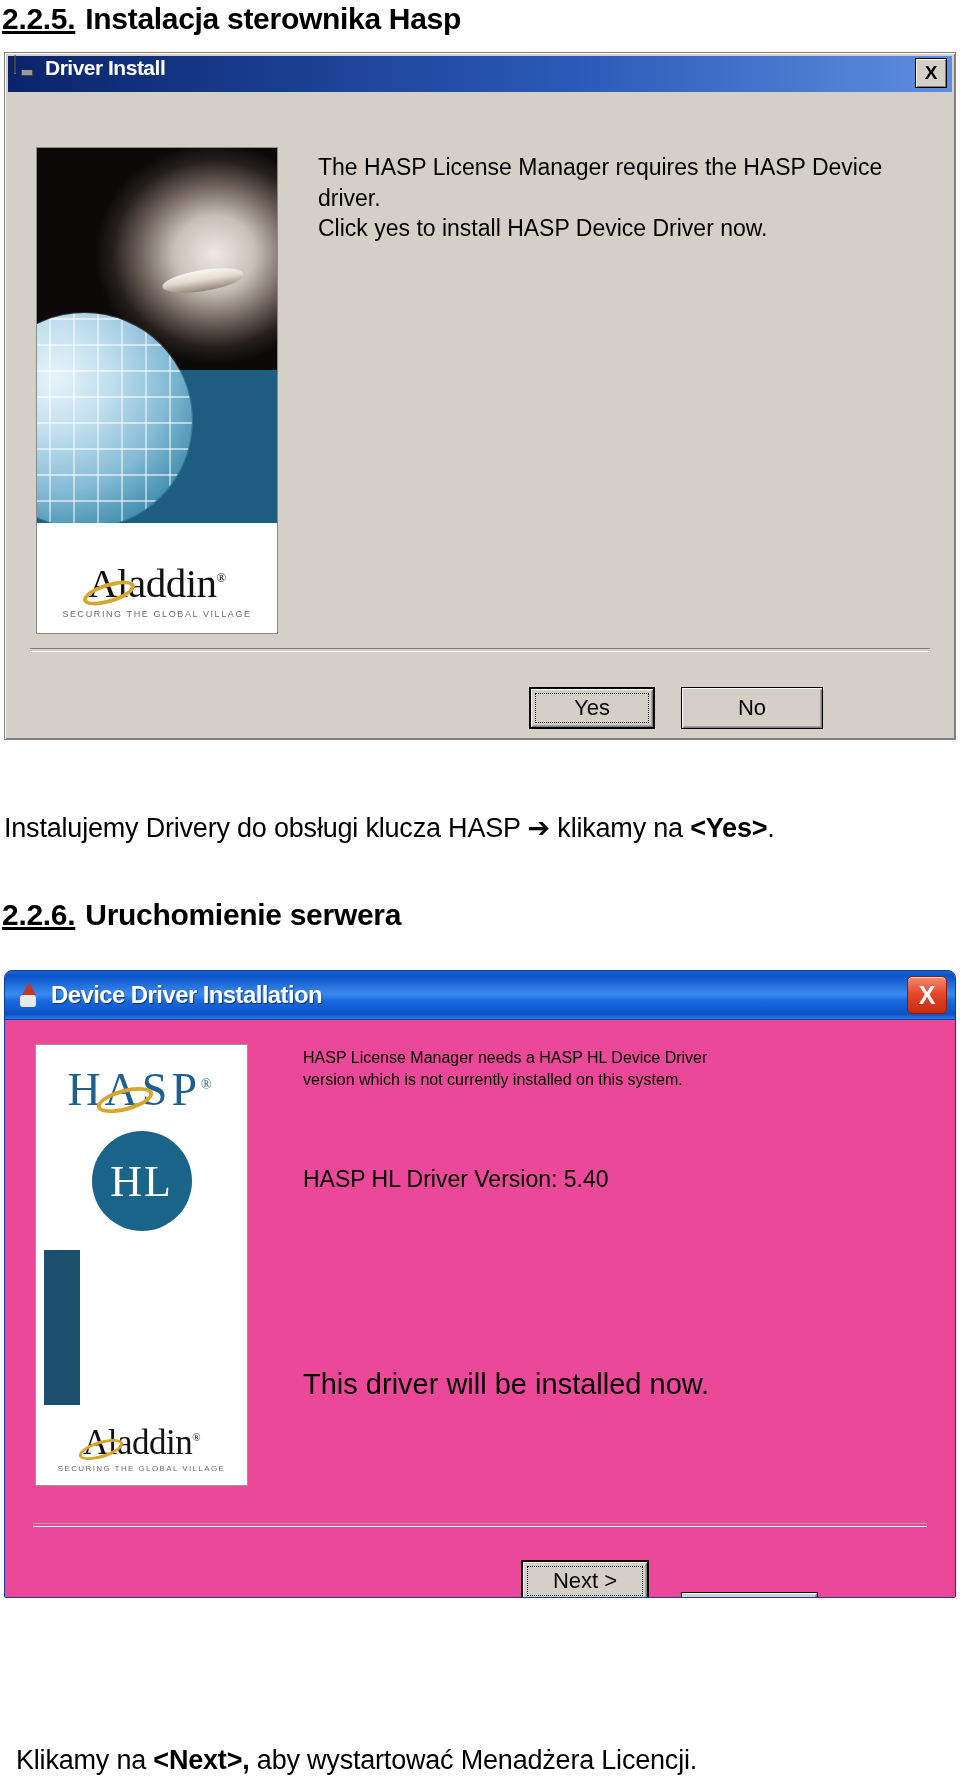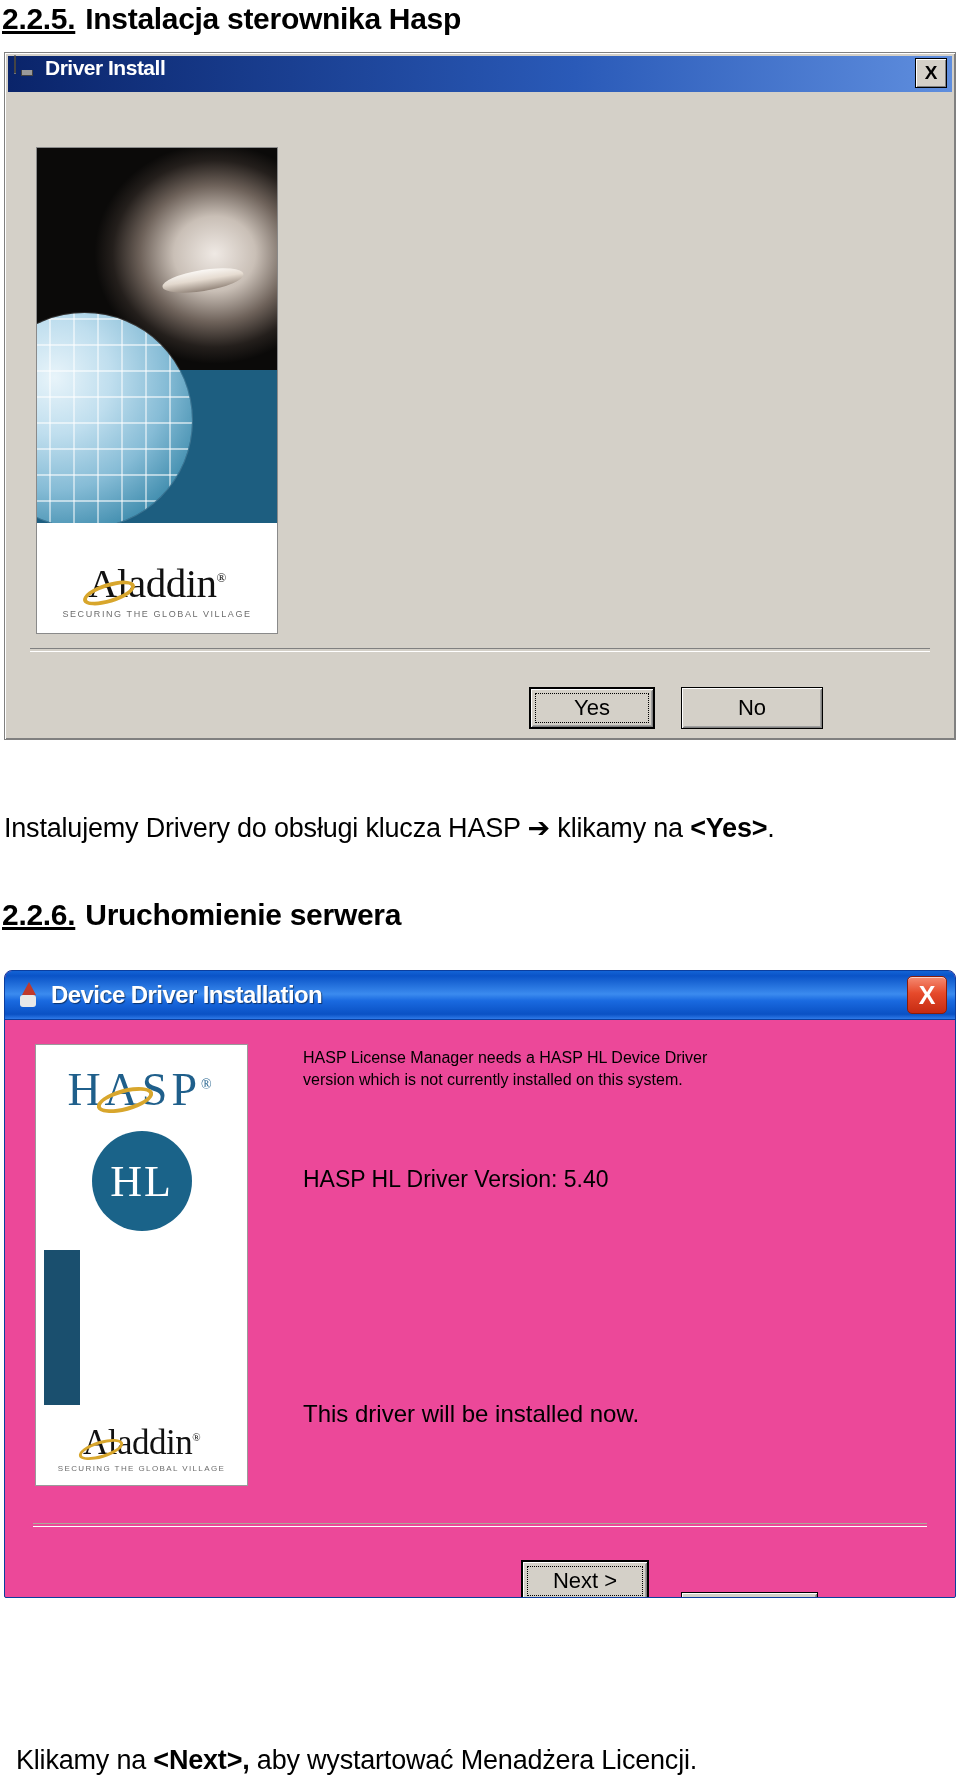--- a/index.html
+++ b/index.html
@@ -316,6 +316,11 @@
         </div>
       </div>
 
+      <div class="msg1">
+        <div>The HASP License Manager requires the HASP Device</div>
+        <div>driver.</div>
+        <div>Click yes to install HASP Device Driver now.</div>
+      </div>
 
       <div class="sep"></div>
 

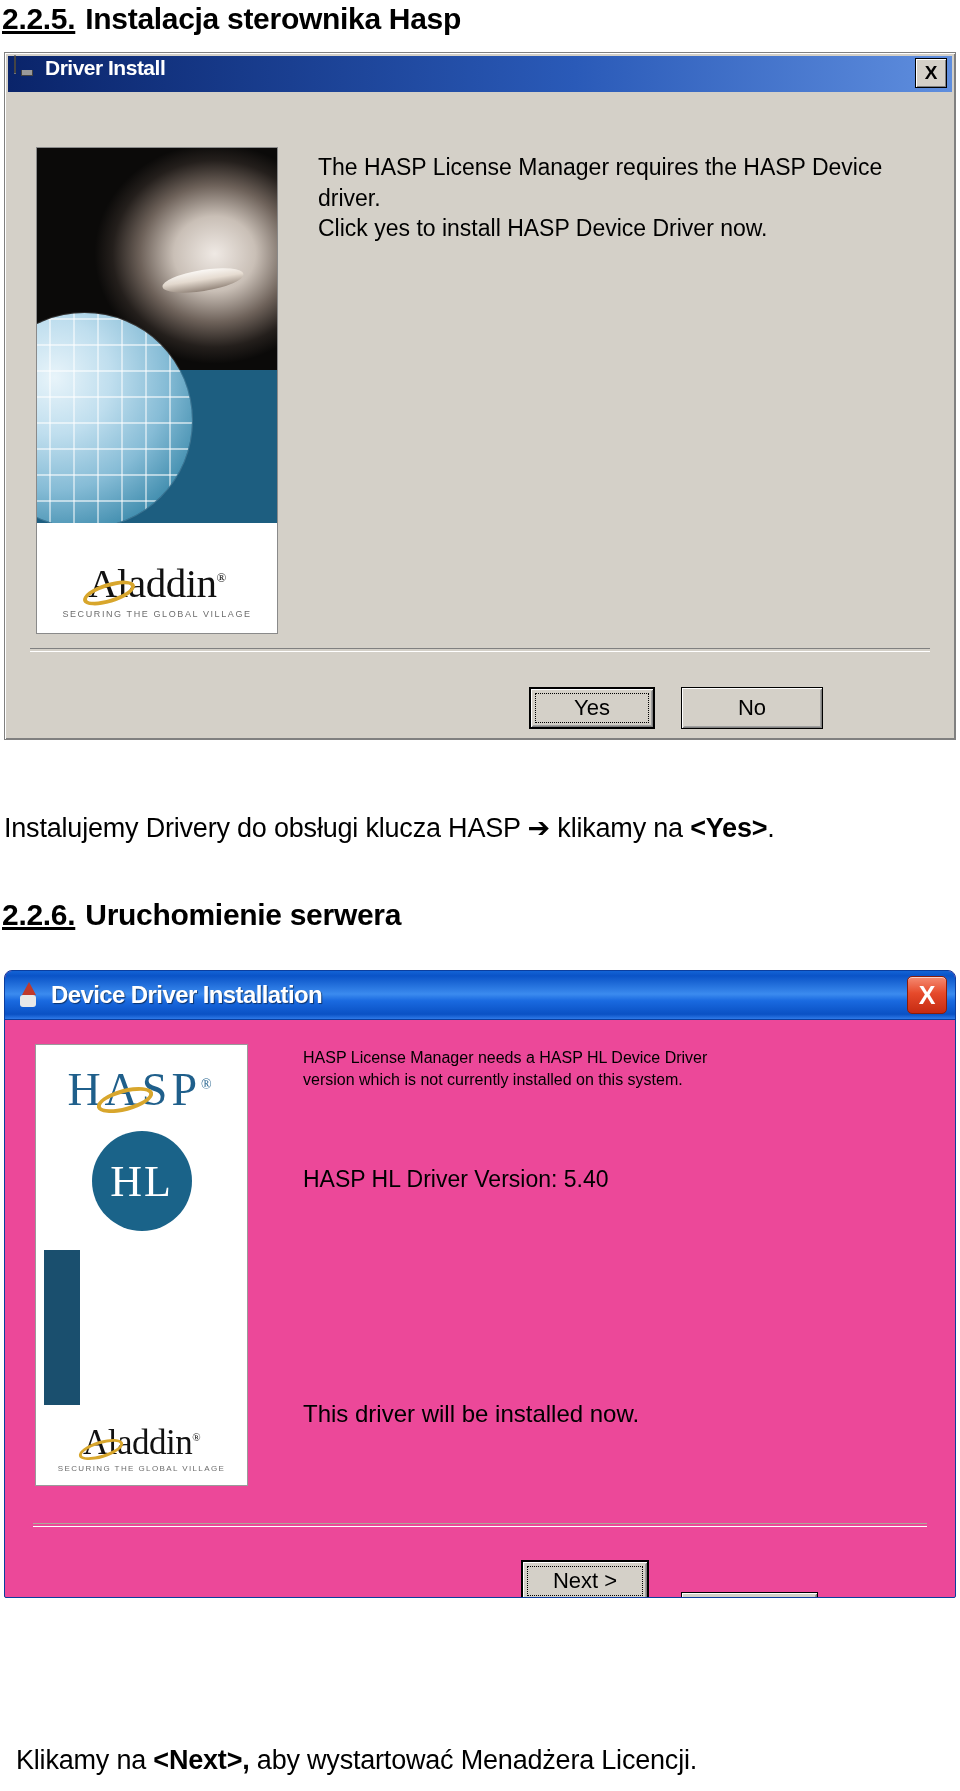--- a/index.html
+++ b/index.html
@@ -279,7 +279,7 @@
     font-size:16px;line-height:1.35;color:#000;
   }
   .msg2-version{ position:absolute;left:298px;top:146px;font-size:23px;color:#000; }
-  .msg2-note{ position:absolute;left:298px;top:348px;font-size:24px;color:#000;margin-top:32px; }
+  .msg2-note{ position:absolute;left:298px;top:348px;font-size:29px;color:#000; }
 
   #dialog-device-driver-install .sep{
     position:absolute;left:28px;right:28px;top:503px;height:2px;

